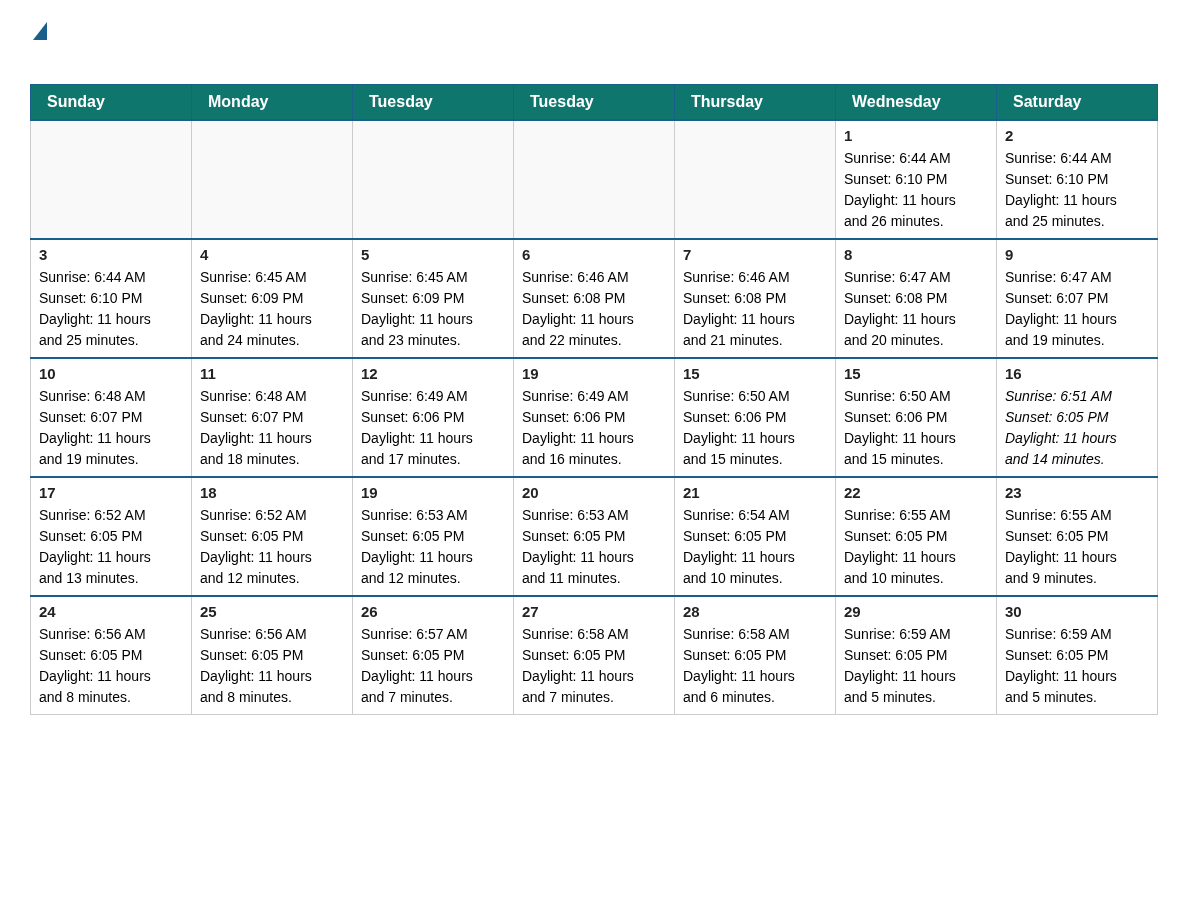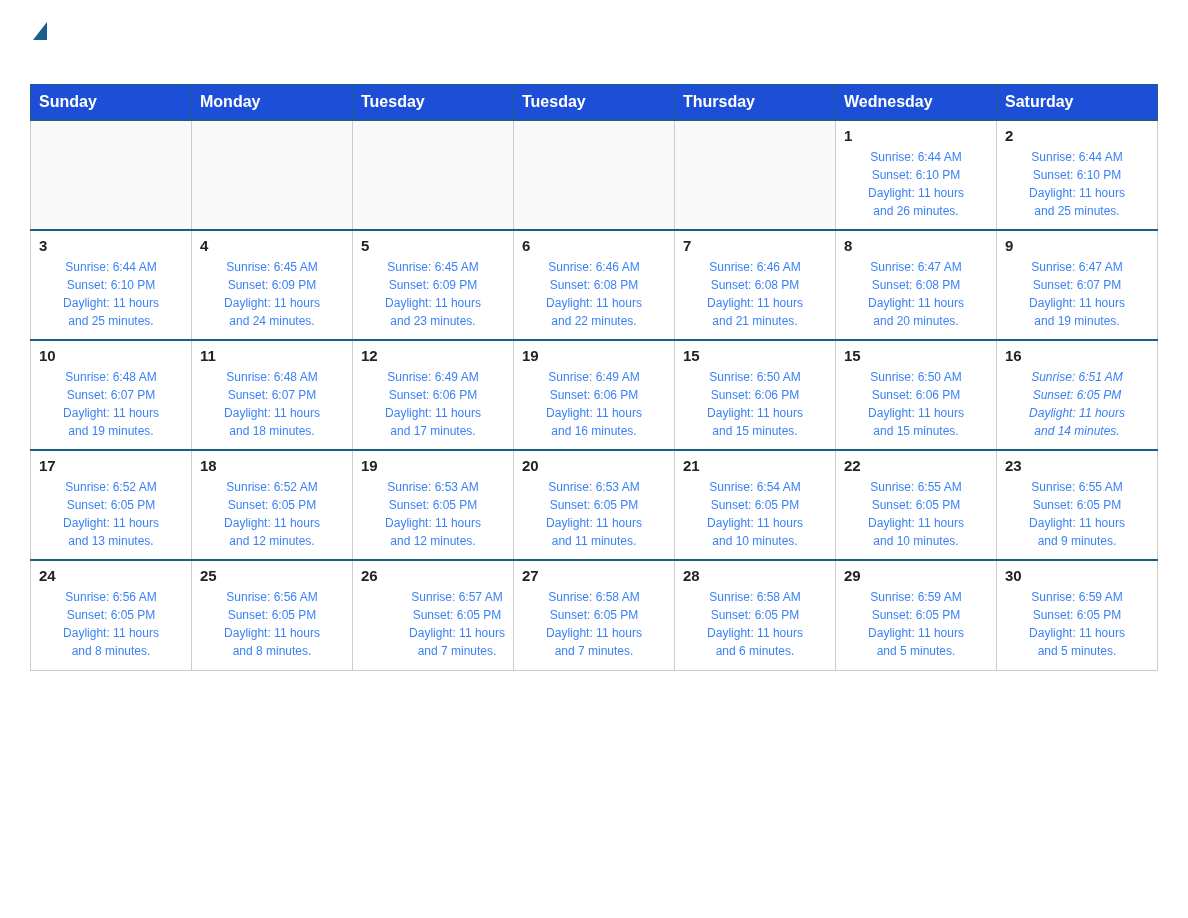--- a/index.html
+++ b/index.html
@@ -48,11 +48,11 @@
       margin-top: 12px;
     }
     .calendar-table th {
-      background: #1d4ed8;
+      background: #0f766e;
       color: #fff;
       font-size: 16px;
       font-weight: bold;
-      padding: 8px 8px;
+      padding: 8px 16px;
       text-align: left;
       border: 1px solid #1a5f8a;
     }

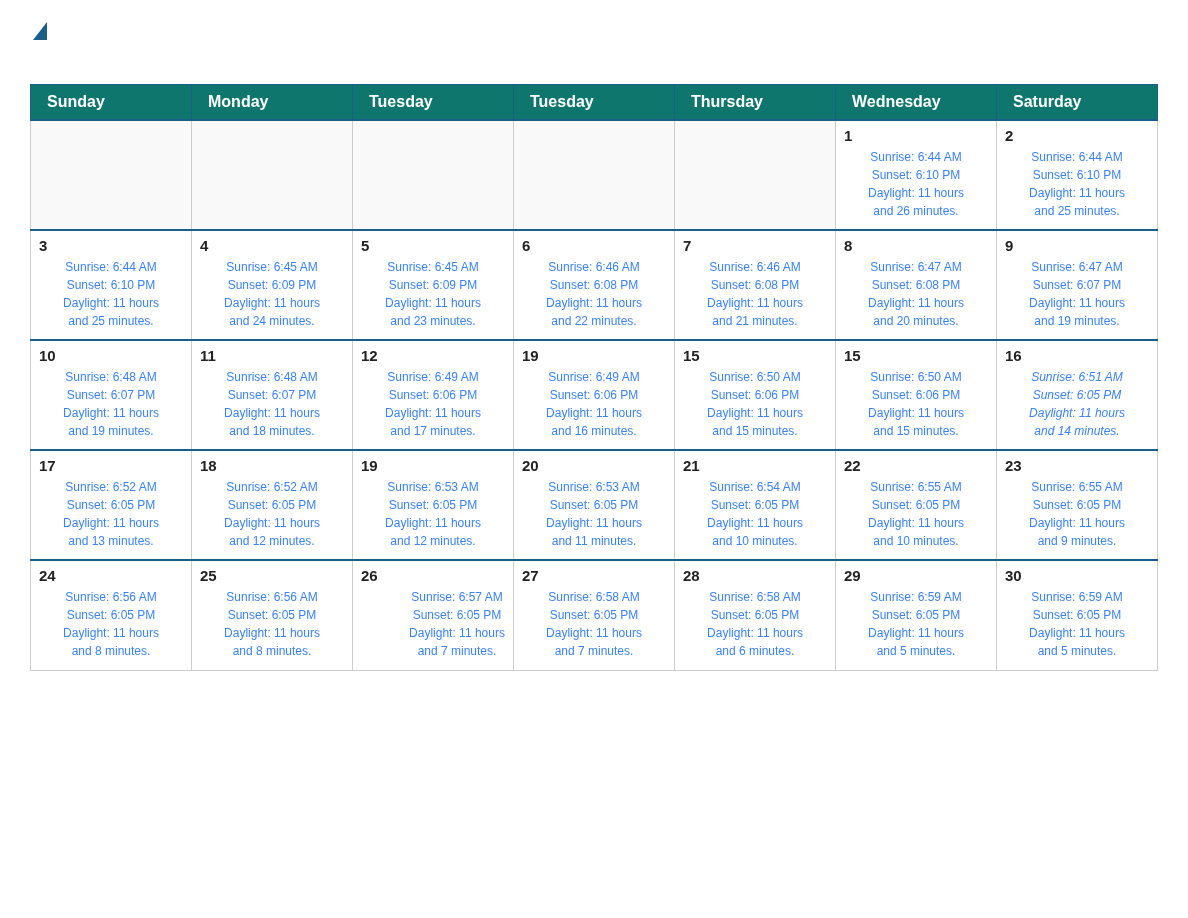--- a/index.html
+++ b/index.html
@@ -71,10 +71,9 @@
       margin-bottom: 4px;
     }
     .day-info {
-      font-size: 12px;
-      color: #3b82f6;
+      font-size: 14px;
+      color: #000000;
       line-height: 1.5;
-      text-align: center;
     }
     .empty-cell {
       background: #f9f9f9;

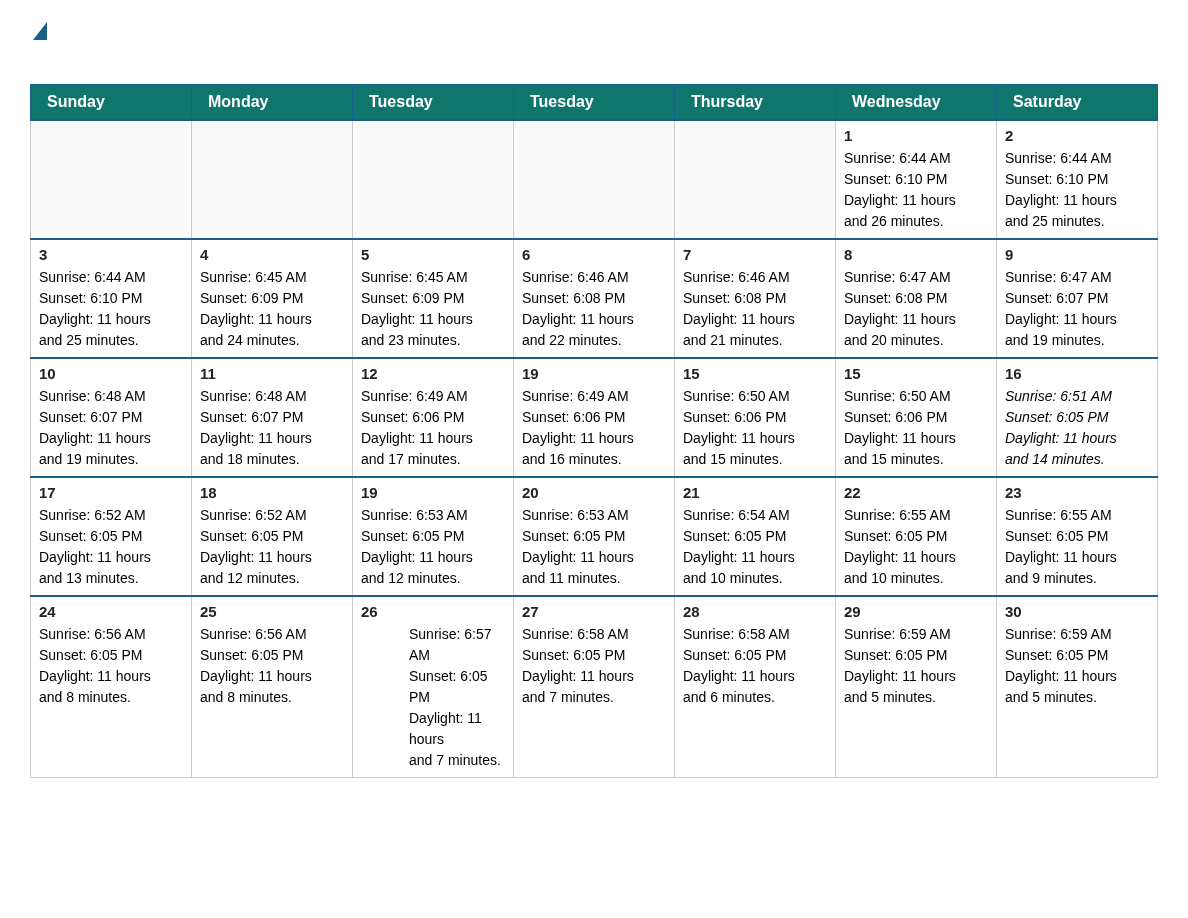--- a/index.html
+++ b/index.html
@@ -309,7 +309,7 @@
         </td>
         <td>
           <div class="day-number">26</div>
-          <div class="day-info" style="white-space: pre-line; margin-left: 48px;">Sunrise: 6:57 AM
+          <div class="day-info" style="white-space: pre-line;">Sunrise: 6:57 AM
 Sunset: 6:05 PM
 Daylight: 11 hours
 and 7 minutes.</div>

